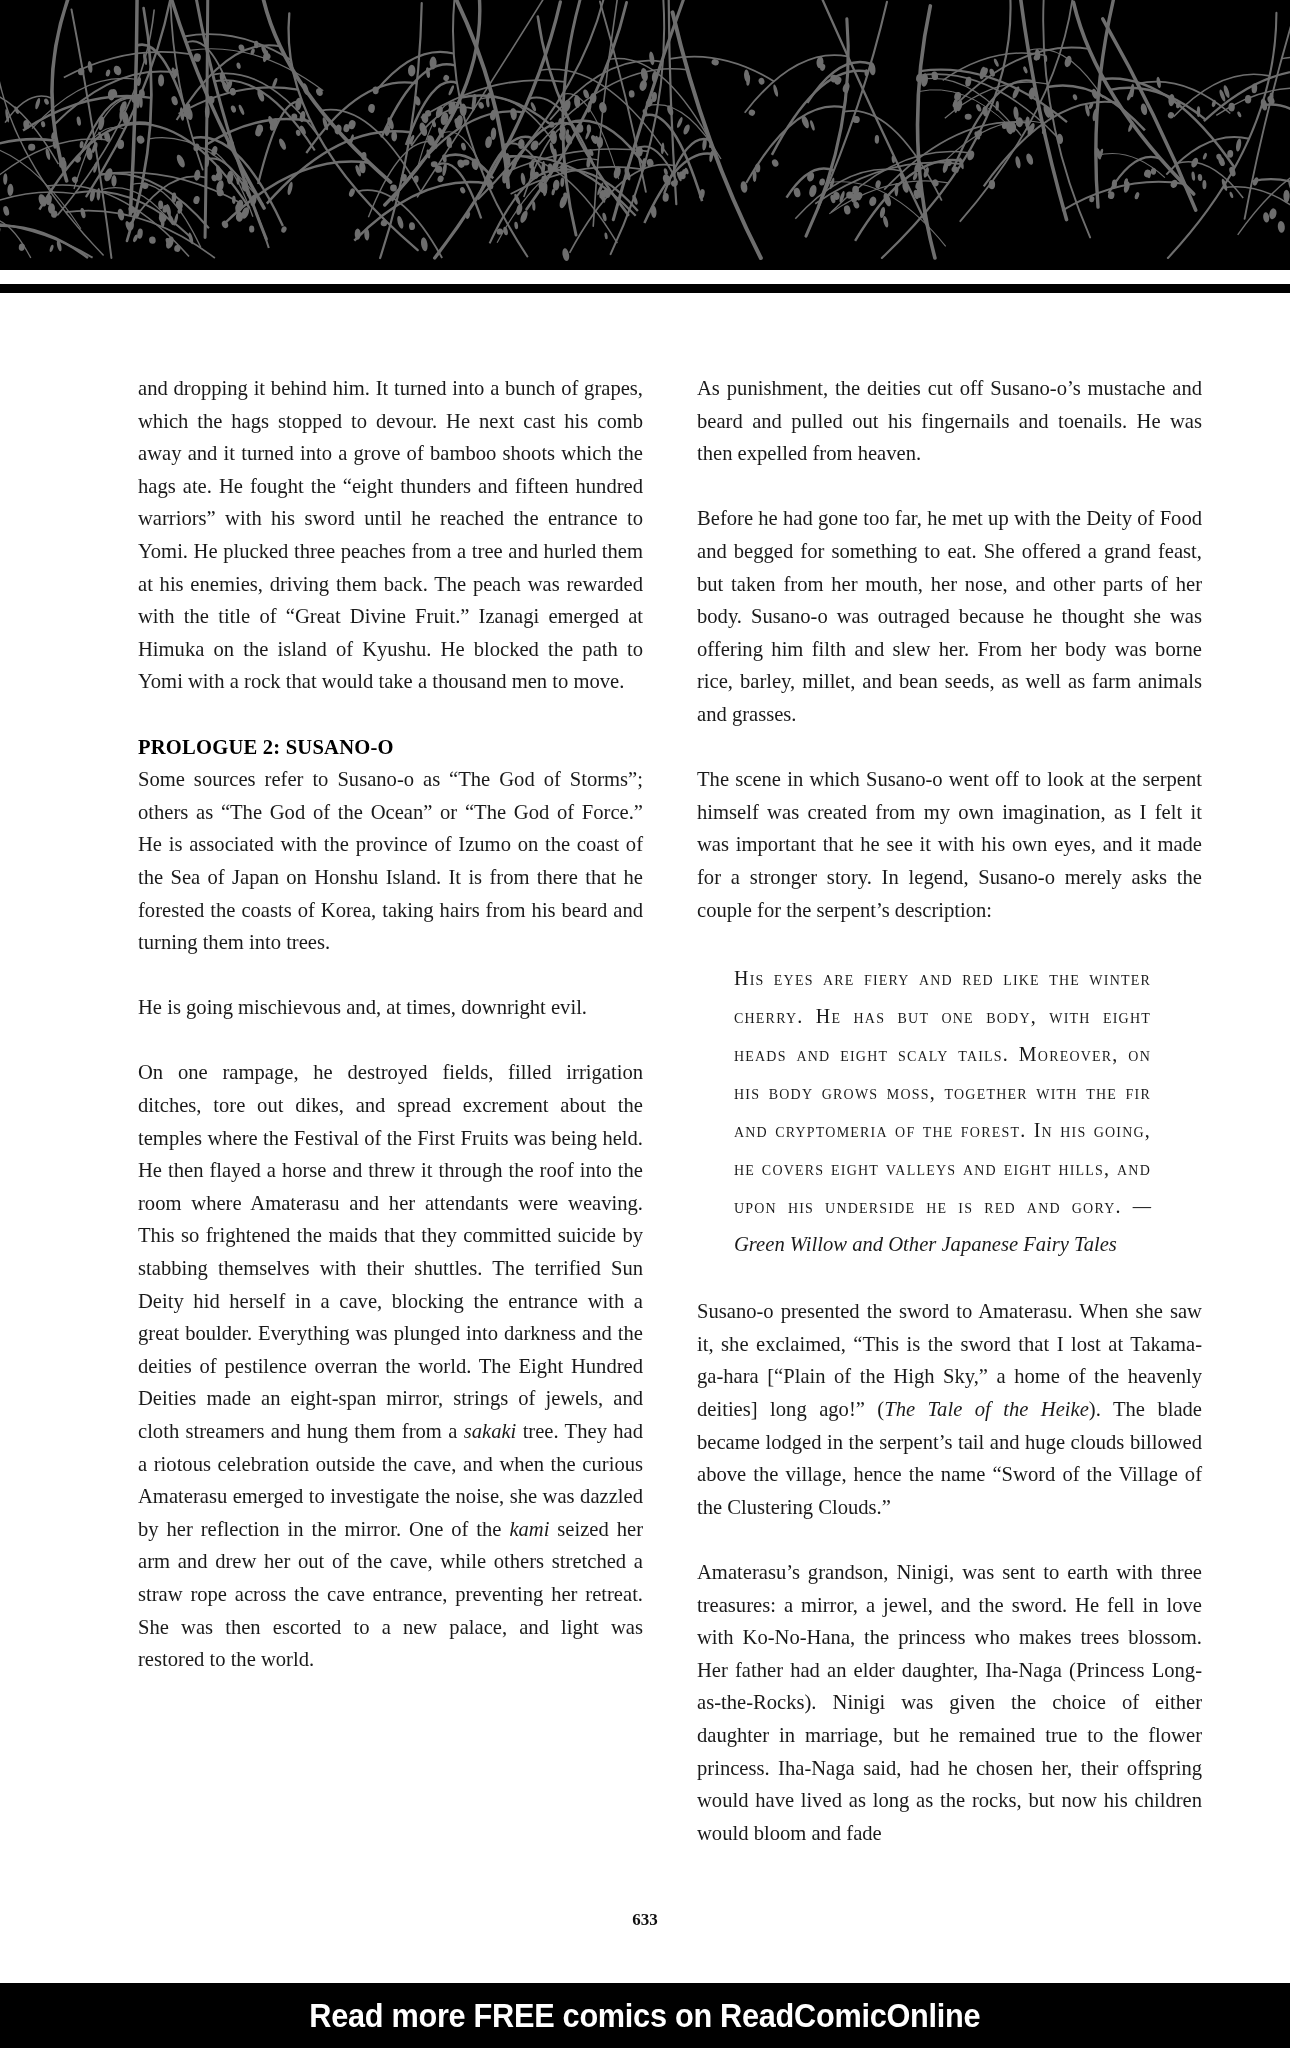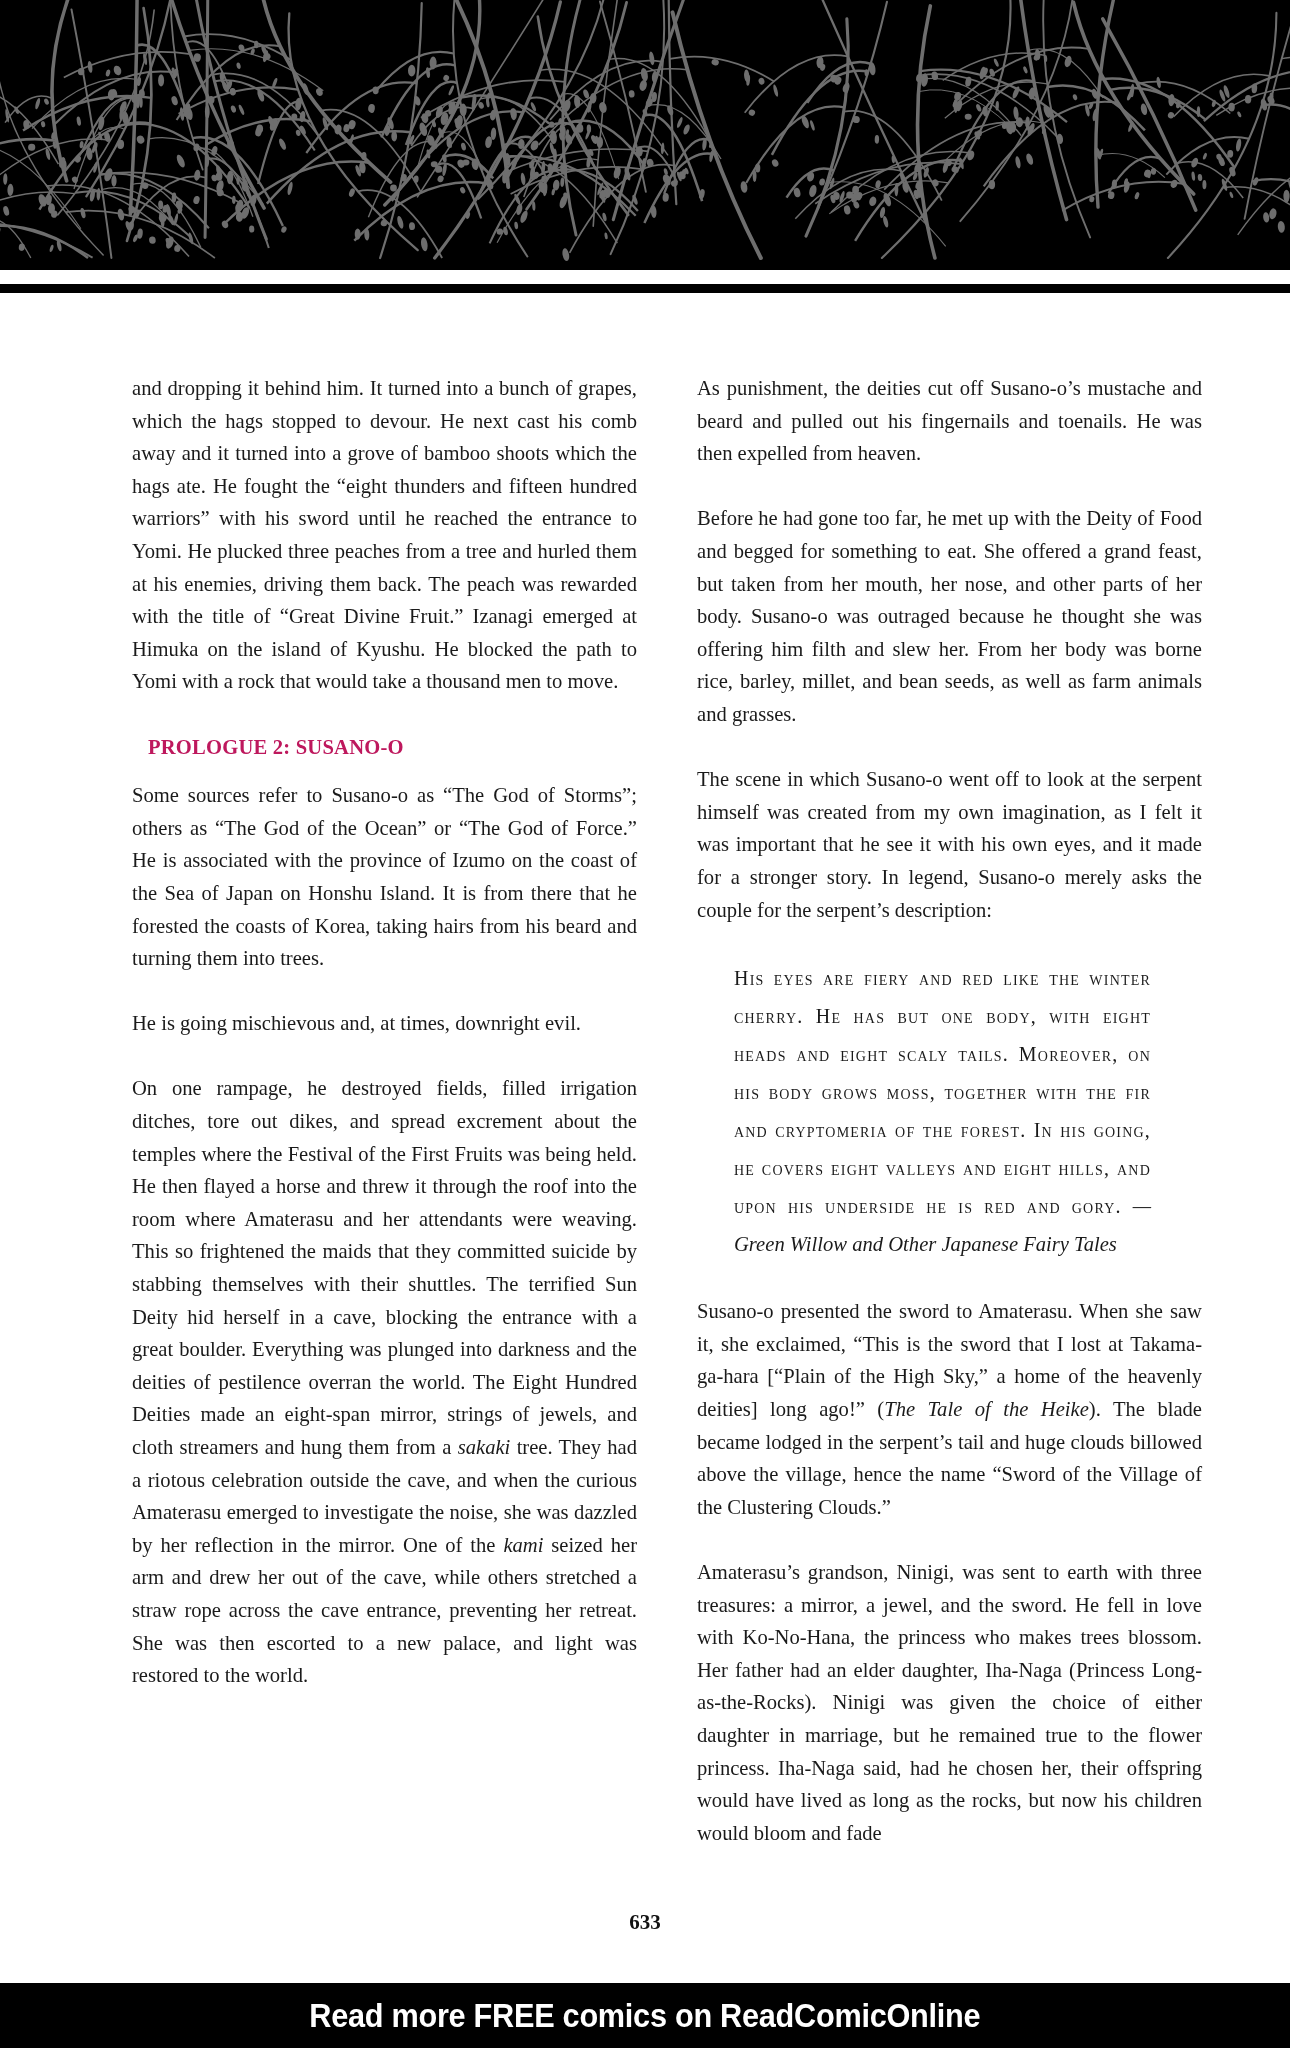--- a/index.html
+++ b/index.html
@@ -15,7 +15,7 @@
     font-size: 20.6px; line-height: 32.6px; color: #1a1a1a;
     text-align: justify; hyphens: none;
   }
-  .col-left { left: 132px; }
+  .col-left { left: 138px; }
   .col-right { left: 697px; }
 
   .column p { margin: 0 0 32.6px 0; }

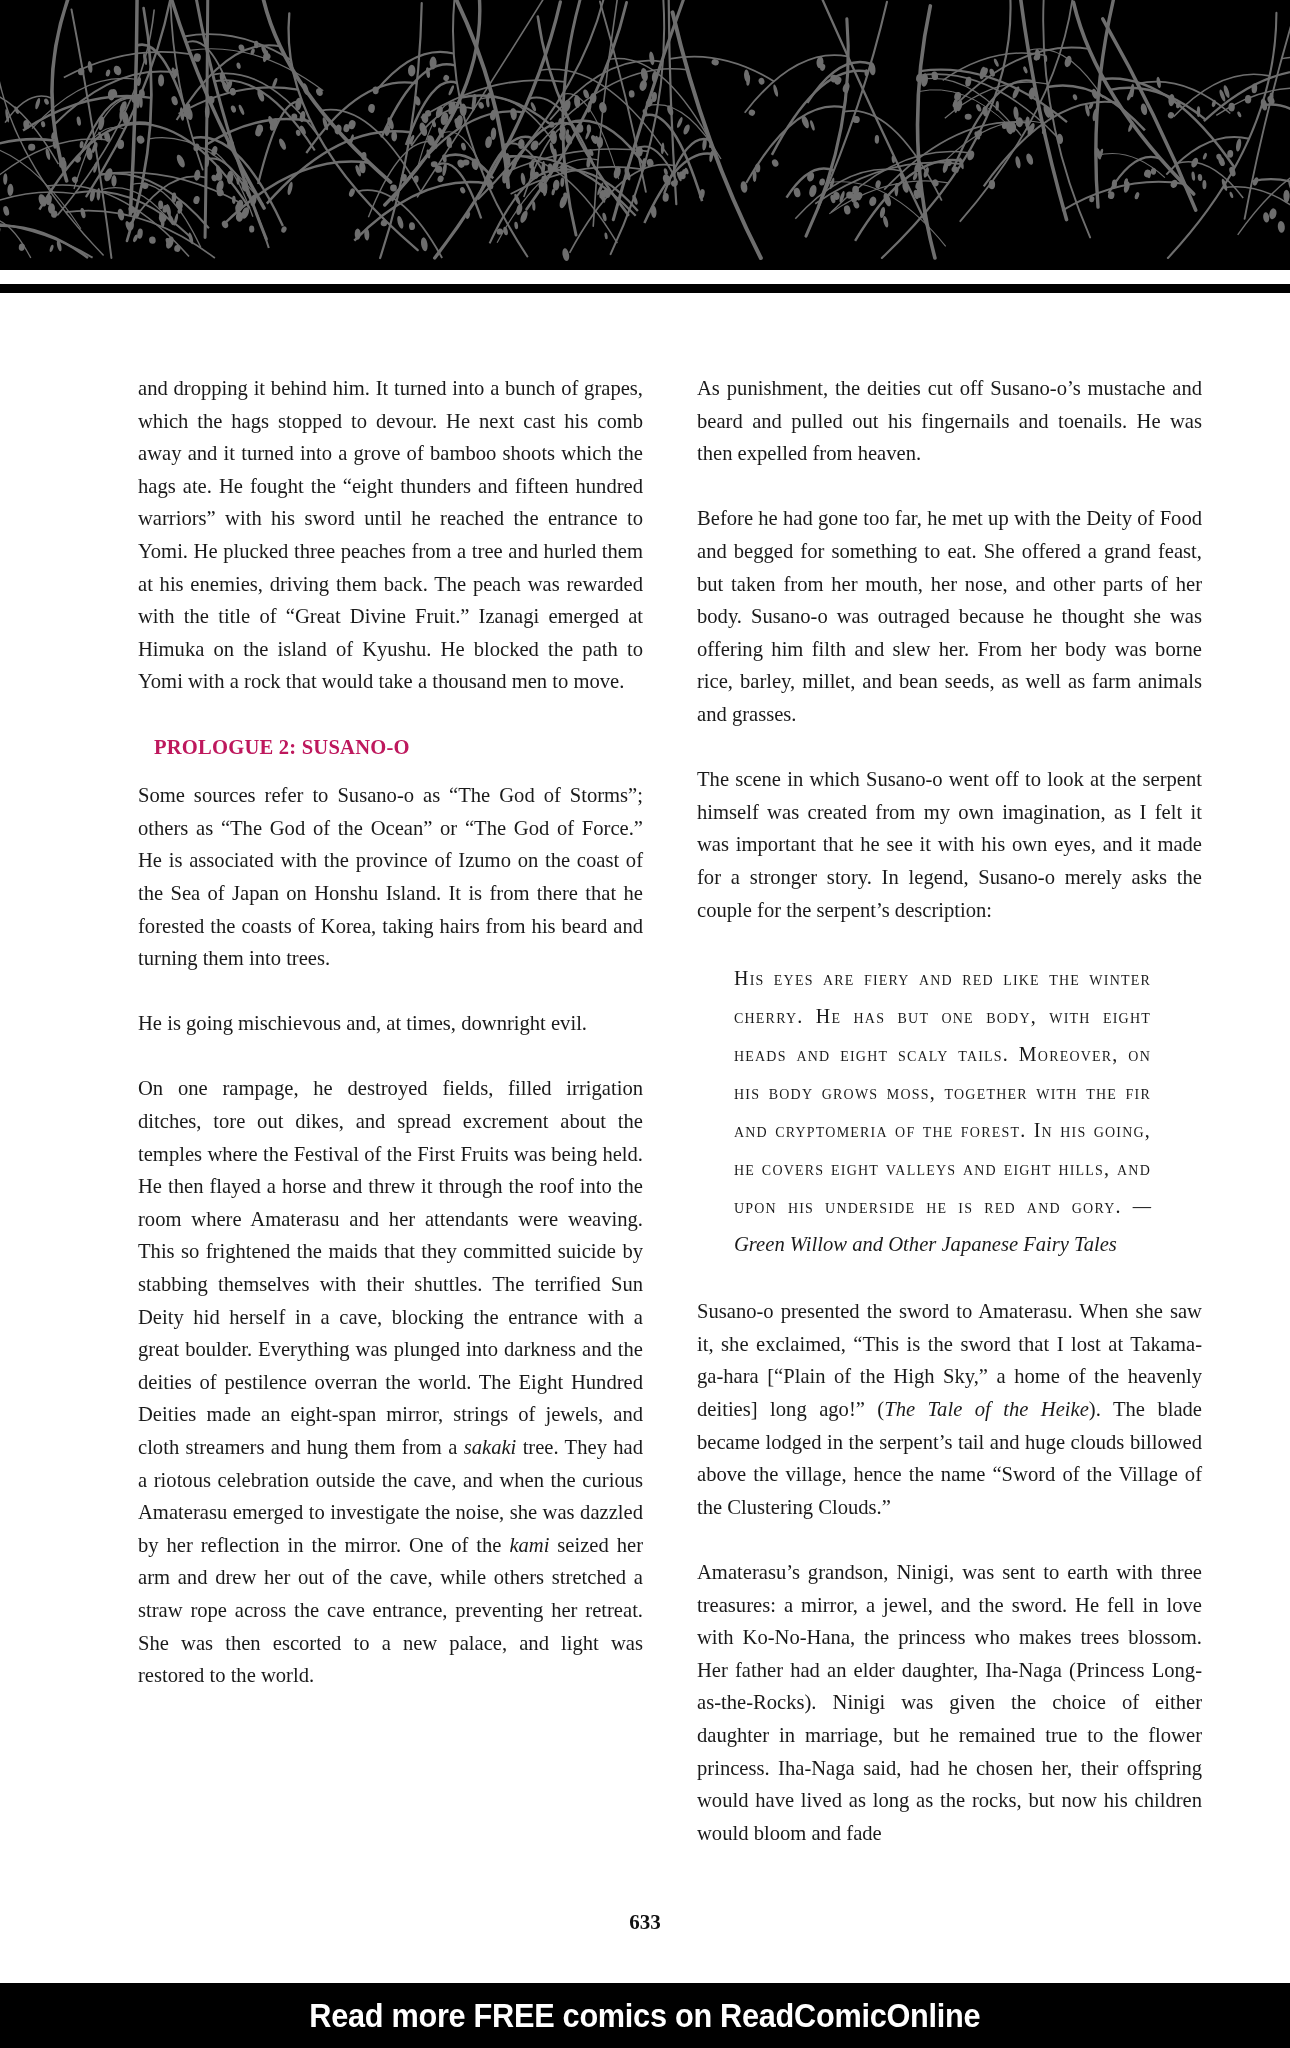--- a/index.html
+++ b/index.html
@@ -21,8 +21,8 @@
   .column p { margin: 0 0 32.6px 0; }
   .column p.last { margin-bottom: 0; }
   .column h2 {
-    margin: 16px; font-size: 20.6px; line-height: 32.6px; font-weight: bold;
-    letter-spacing: 0.2px; color: #be185d;
+    margin: 0; font-size: 20.6px; line-height: 32.6px; font-weight: bold;
+    letter-spacing: 0.2px; color: #000000;
   }
   .column h2 + p { margin-top: 0; }
 

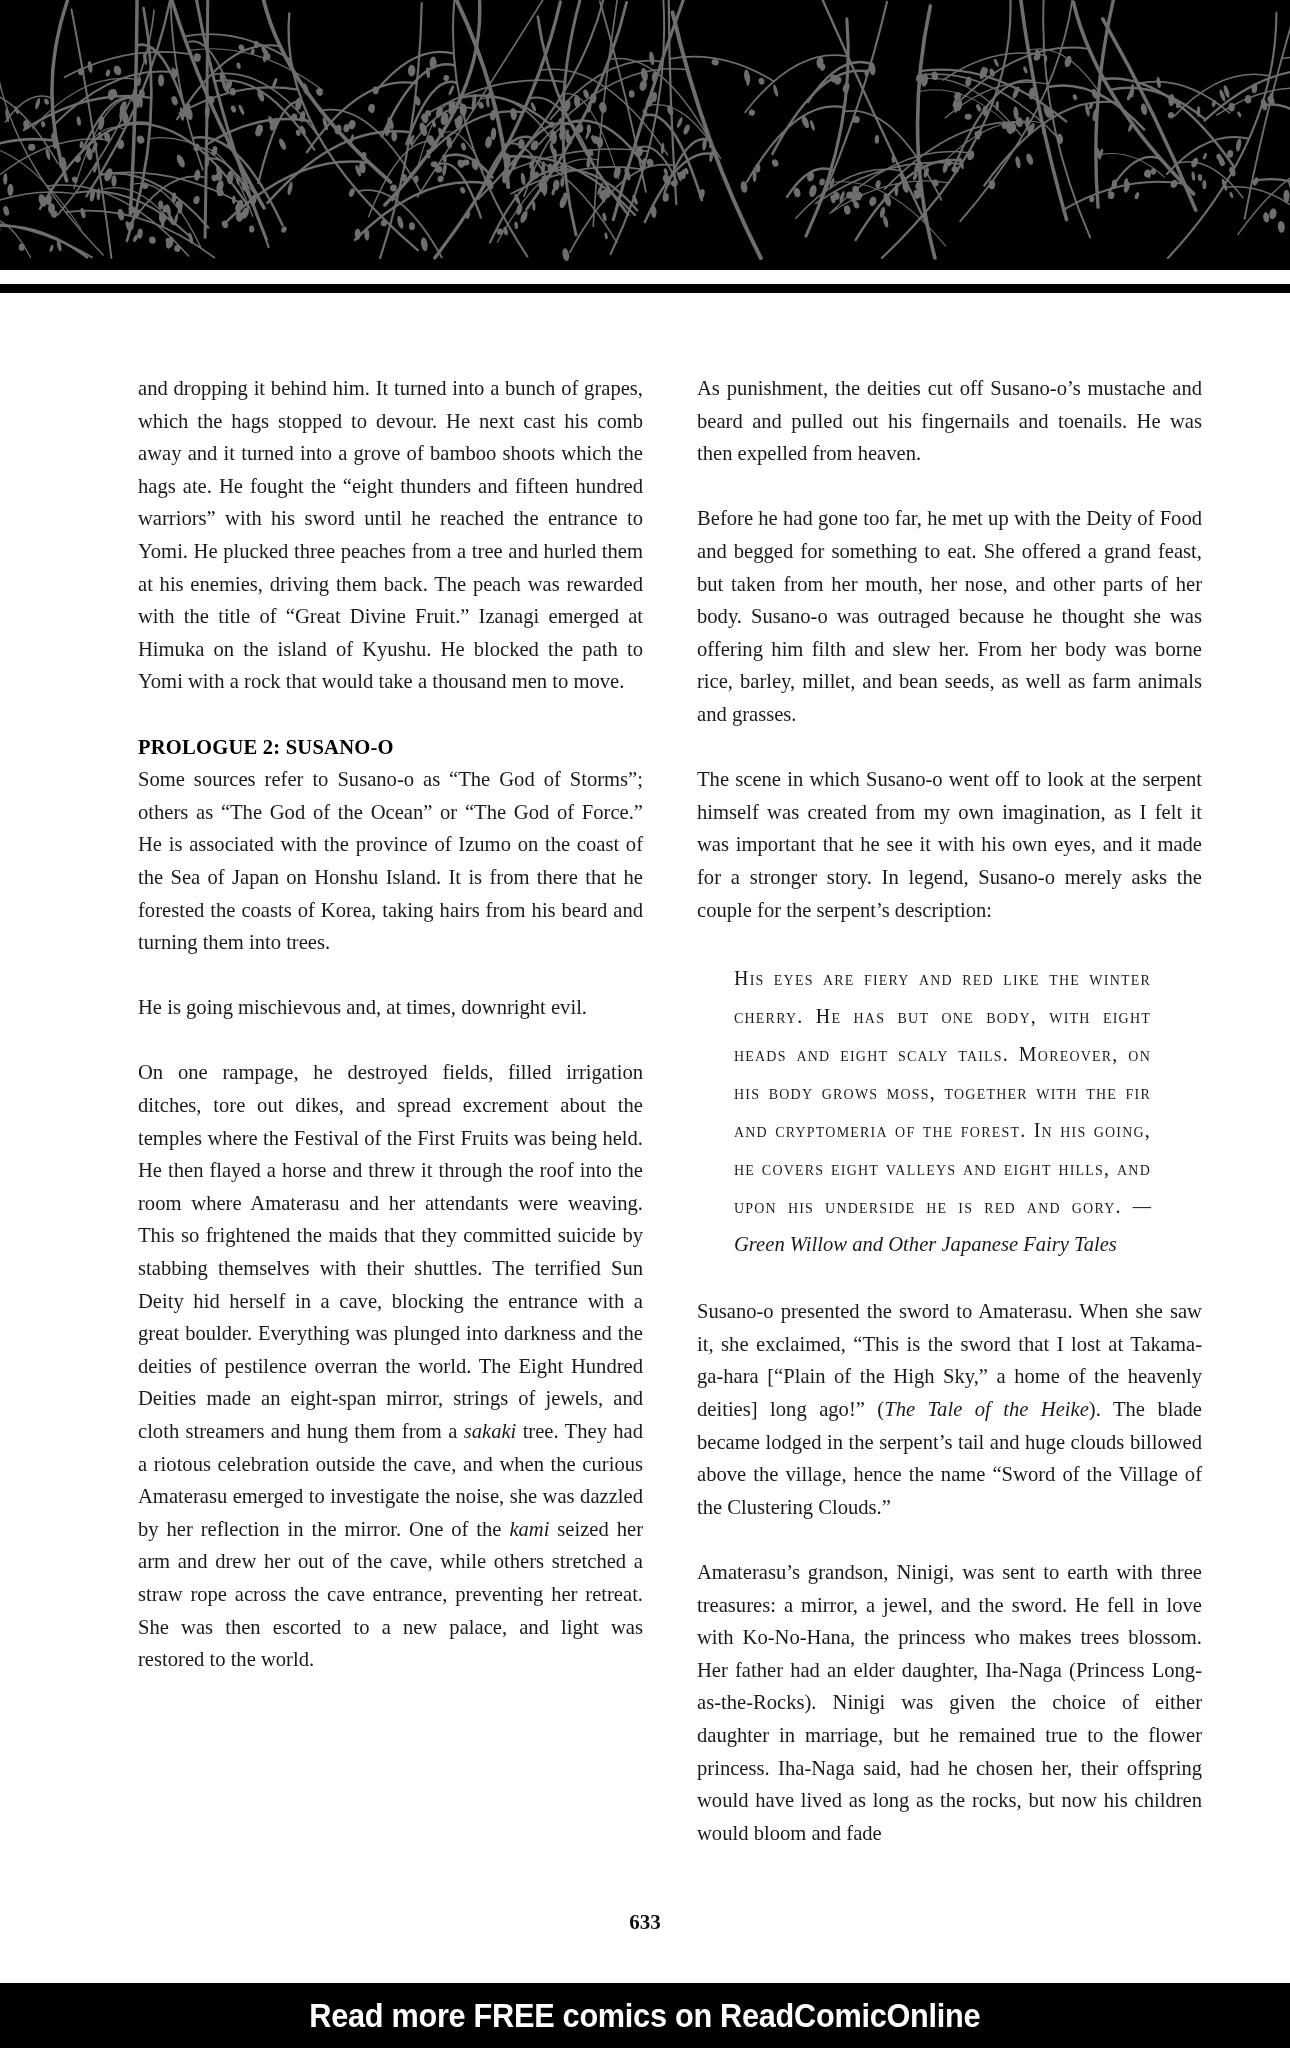--- a/index.html
+++ b/index.html
@@ -36,7 +36,7 @@
 
   .page-number {
     position: absolute; left: 0; top: 1910px; width: 1290px; text-align: center;
-    font-family: "Liberation Serif", "DejaVu Serif", serif; font-weight: bold; font-size: 21px; color: #111;
+    font-family: "Liberation Serif", "DejaVu Serif", serif; font-weight: bold; font-size: 17px; color: #111;
   }
 
   .banner {

